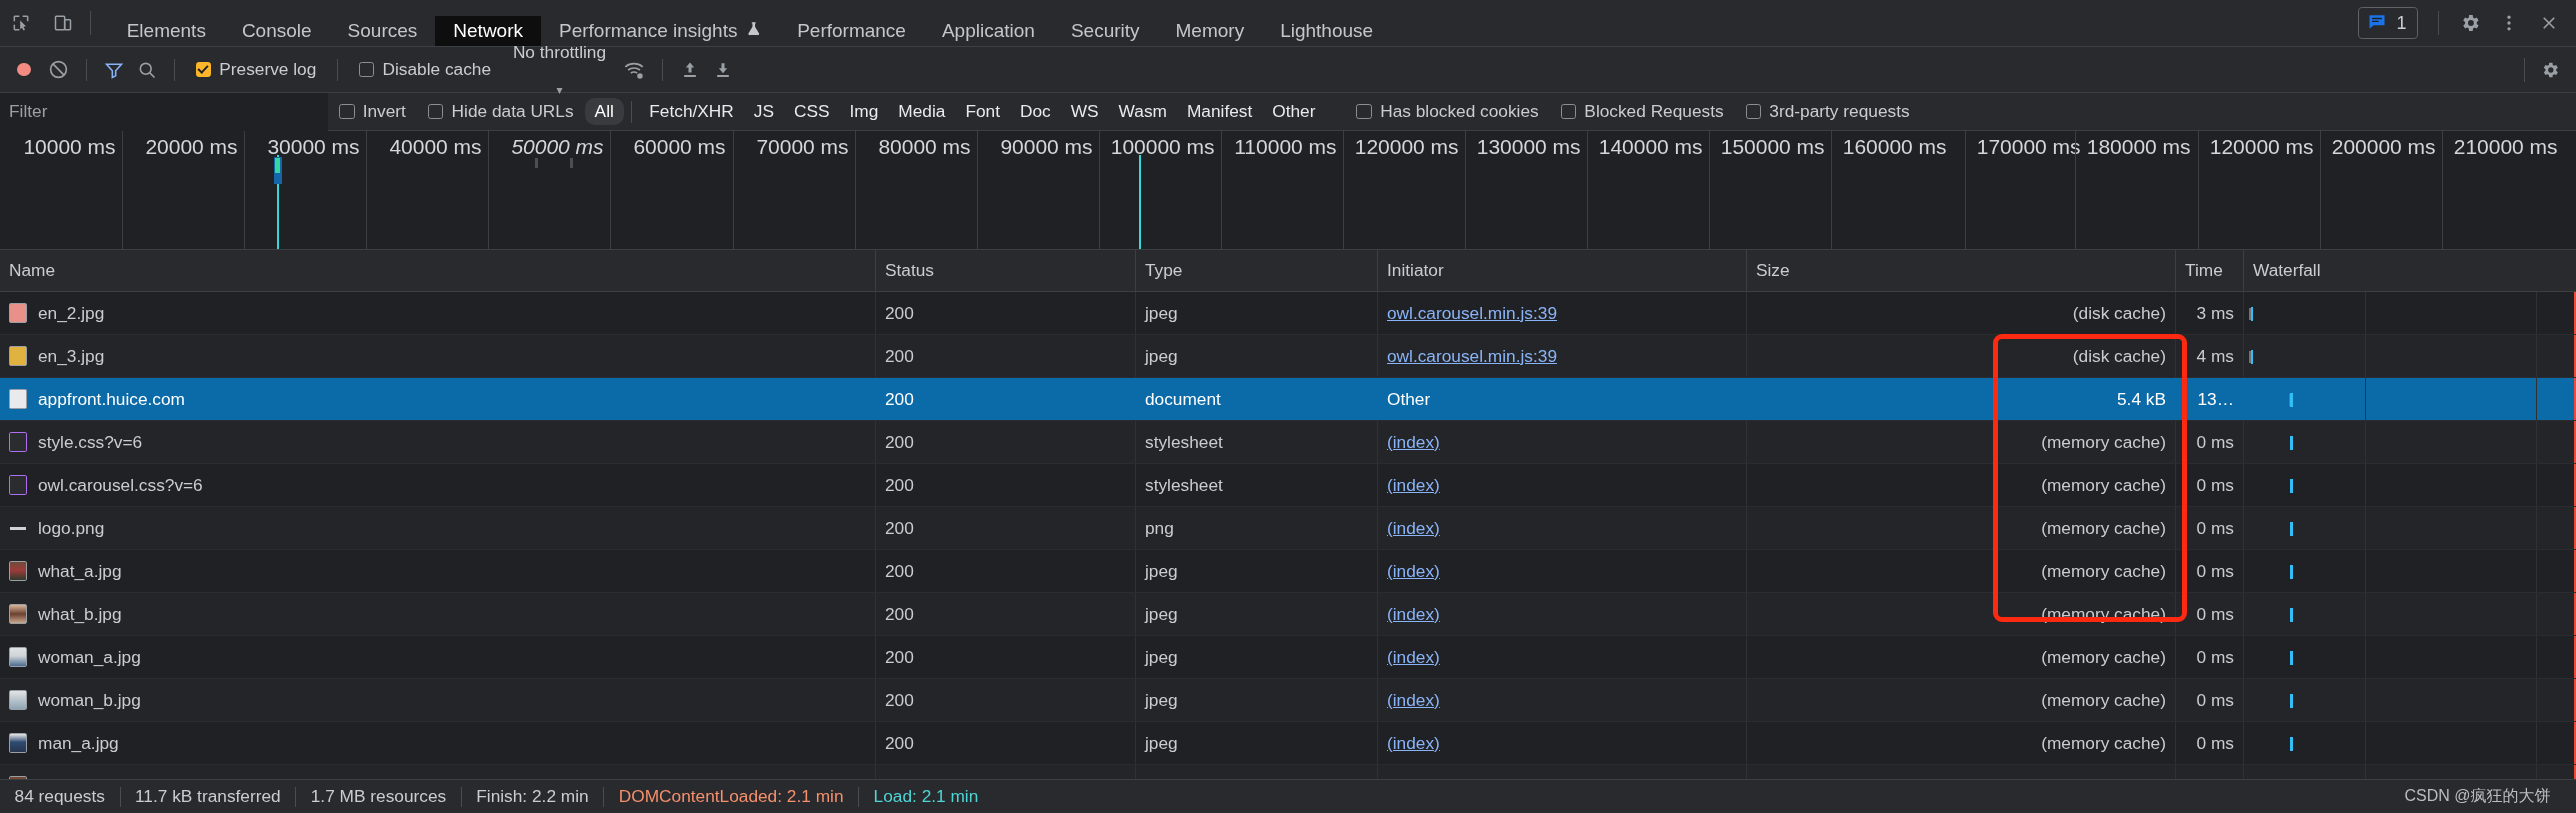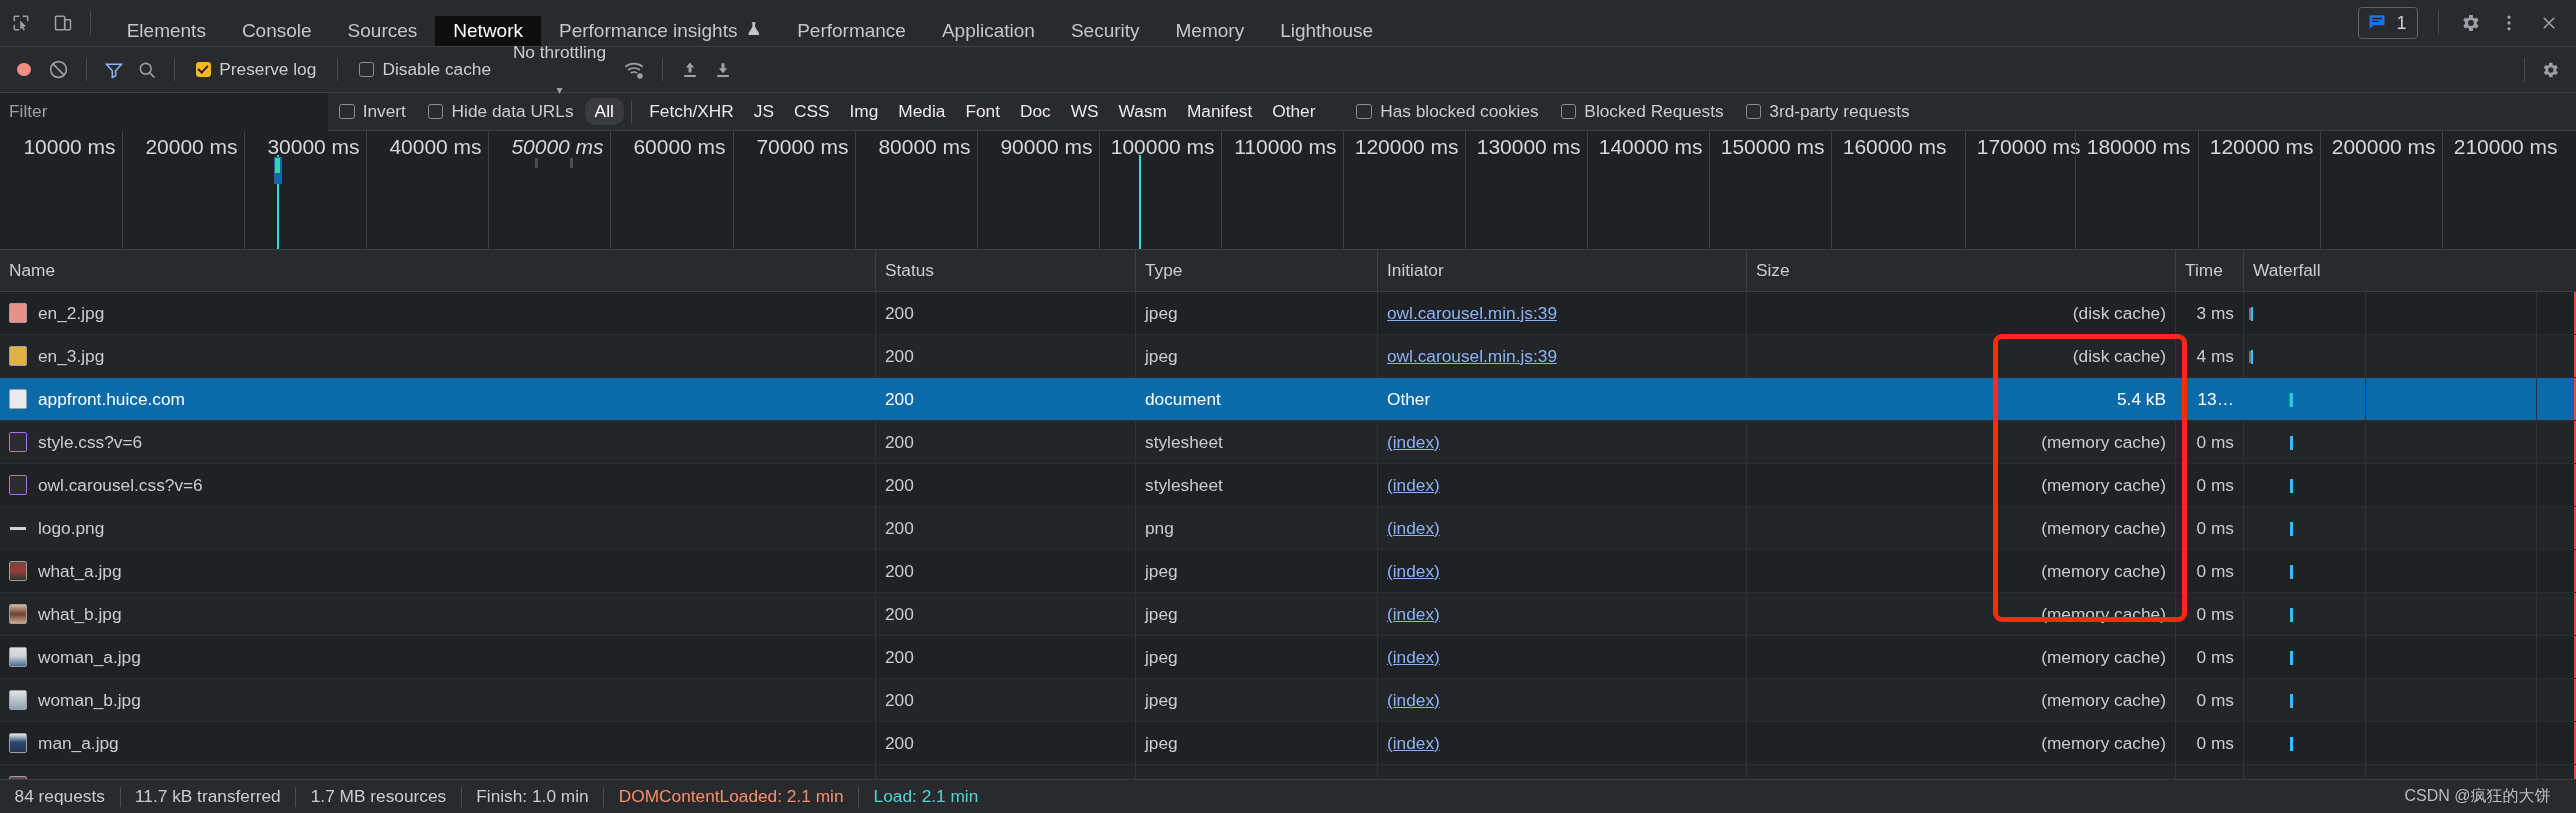--- a/index.html
+++ b/index.html
@@ -776,7 +776,7 @@
   <div class="sb-div"></div>
   <div class="sb-item">1.7 MB resources</div>
   <div class="sb-div"></div>
-  <div class="sb-item">Finish: 1.0 min</div>
+  <div class="sb-item">Finish: 2.2 min</div>
   <div class="sb-div"></div>
   <div class="sb-item dcl">DOMContentLoaded: 2.1 min</div>
   <div class="sb-div"></div>

